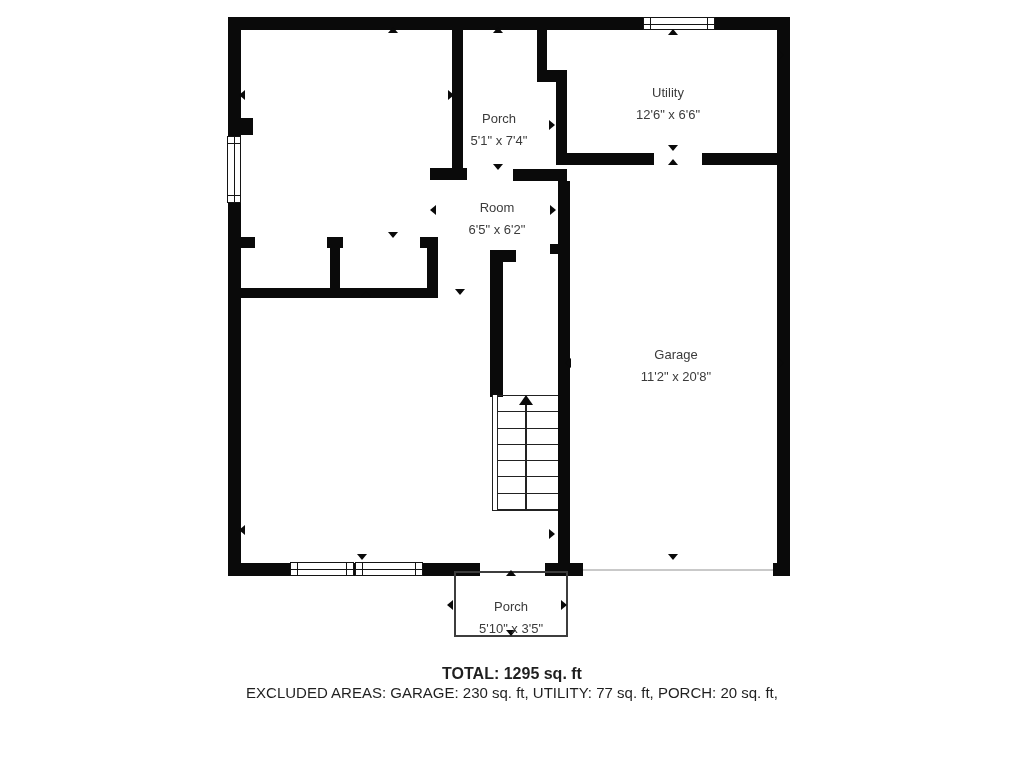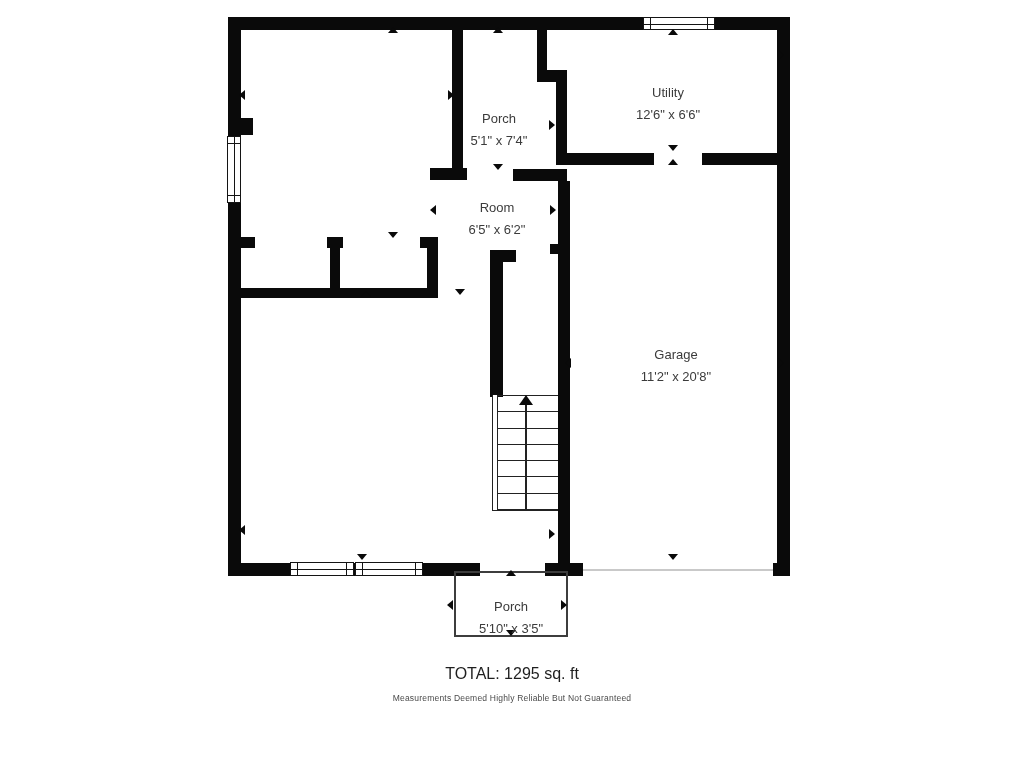--- a/index.html
+++ b/index.html
@@ -39,7 +39,7 @@
   .sill{position:absolute;left:583px;top:569px;width:190px;height:2px;background:#c9c9c9;}
   
   .footer{position:absolute;left:0;top:663px;width:100%;text-align:center;color:#1f1f1f;}
-  .f-total{font-size:16px;font-weight:normal;line-height:21px;}
+  .f-total{font-size:16px;font-weight:bold;line-height:21px;}
   .f-line{font-size:15px;line-height:17.5px;}
   .f-disclaimer{font-size:8.5px;color:#4a4a4a;margin-top:9px;letter-spacing:.2px;}
 </style>

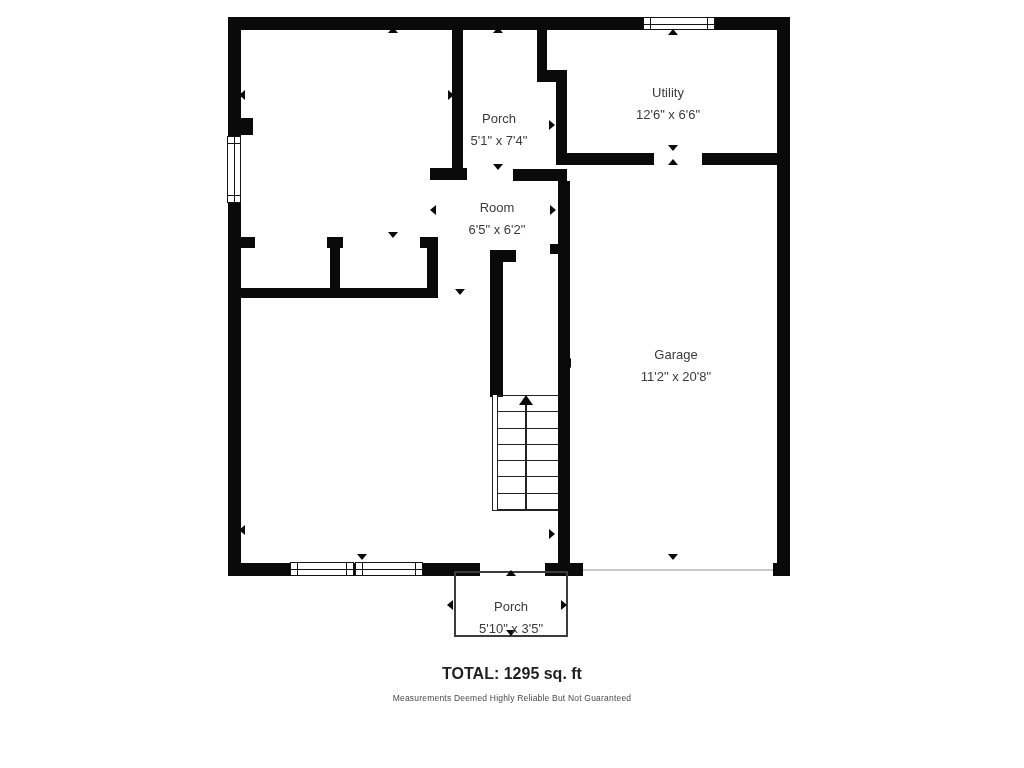--- a/index.html
+++ b/index.html
@@ -156,6 +156,7 @@
 
   <div class="footer">
     <div class="f-total">TOTAL: 1295 sq. ft</div>
+    <div class="f-line">EXCLUDED AREAS: GARAGE: 230 sq. ft, UTILITY: 77 sq. ft, PORCH: 20 sq. ft,</div>
     <div class="f-disclaimer">Measurements Deemed Highly Reliable But Not Guaranteed</div>
   </div>
 

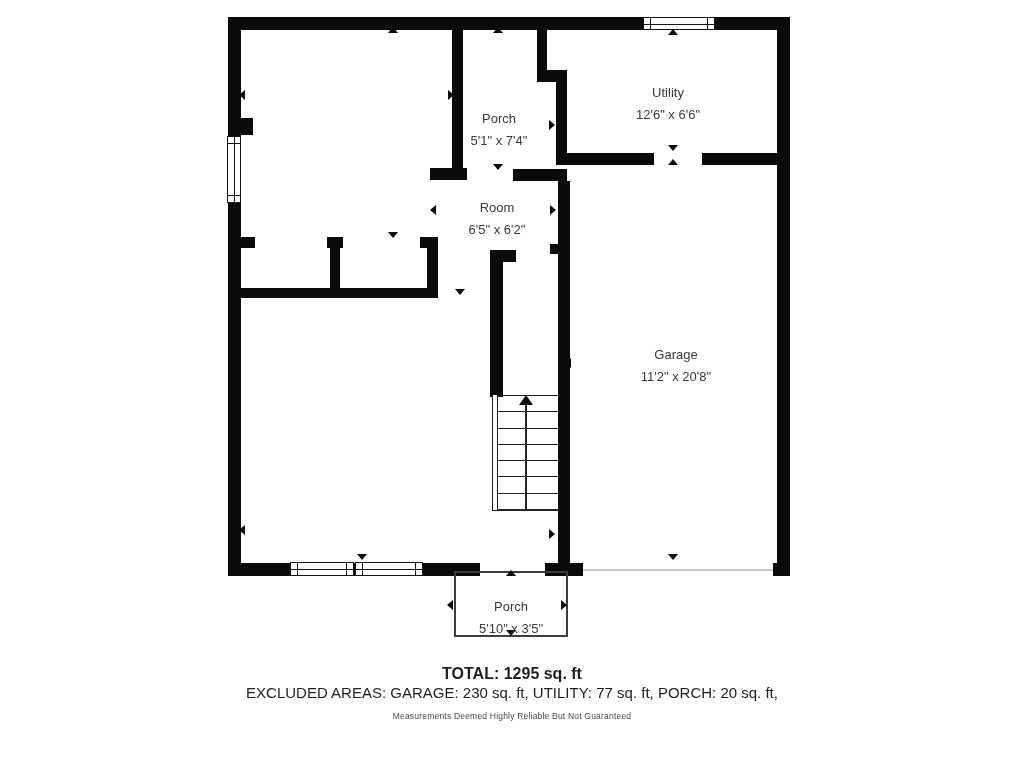--- a/index.html
+++ b/index.html
@@ -157,7 +157,6 @@
   <div class="footer">
     <div class="f-total">TOTAL: 1295 sq. ft</div>
     <div class="f-line">EXCLUDED AREAS: GARAGE: 230 sq. ft, UTILITY: 77 sq. ft, PORCH: 20 sq. ft,</div>
-    <div class="f-disclaimer">Measurements Deemed Highly Reliable But Not Guaranteed</div>
   </div>
 
 </div>

